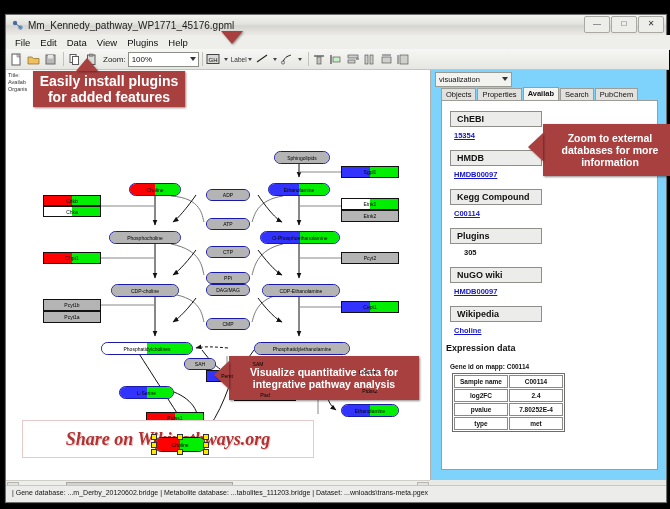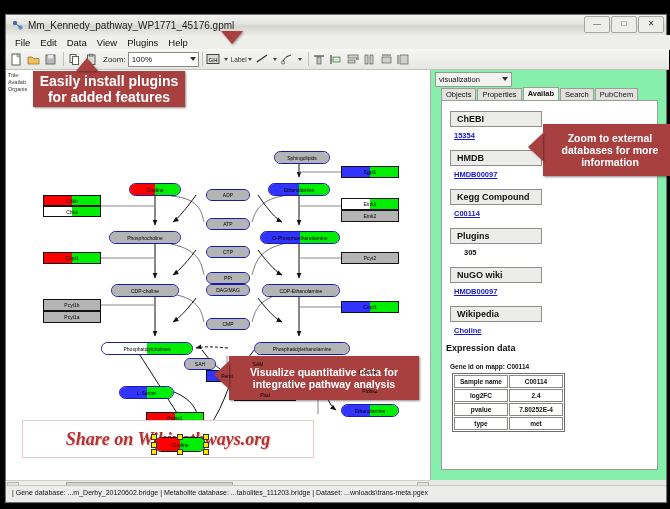--- a/index.html
+++ b/index.html
@@ -47,7 +47,7 @@
   .metacol{position:absolute;left:2px;top:2px;font-size:5.5px;color:#333;line-height:7px;}
 
   
-  .rightpanel{position:absolute;left:425px;top:55px;width:235px;height:410px;background:#86efac;}
+  .rightpanel{position:absolute;left:425px;top:55px;width:235px;height:410px;background:#7dd3fc;}
   .vizsel{position:absolute;left:4px;top:2px;width:72px;height:13px;background:#f2f2ef;
      border:1px solid #9a9a95;font-size:7.5px;color:#111;display:flex;align-items:center;padding-left:3px;}
   .vizsel .arw{position:absolute;right:3px;top:4px;border-left:3px solid transparent;

